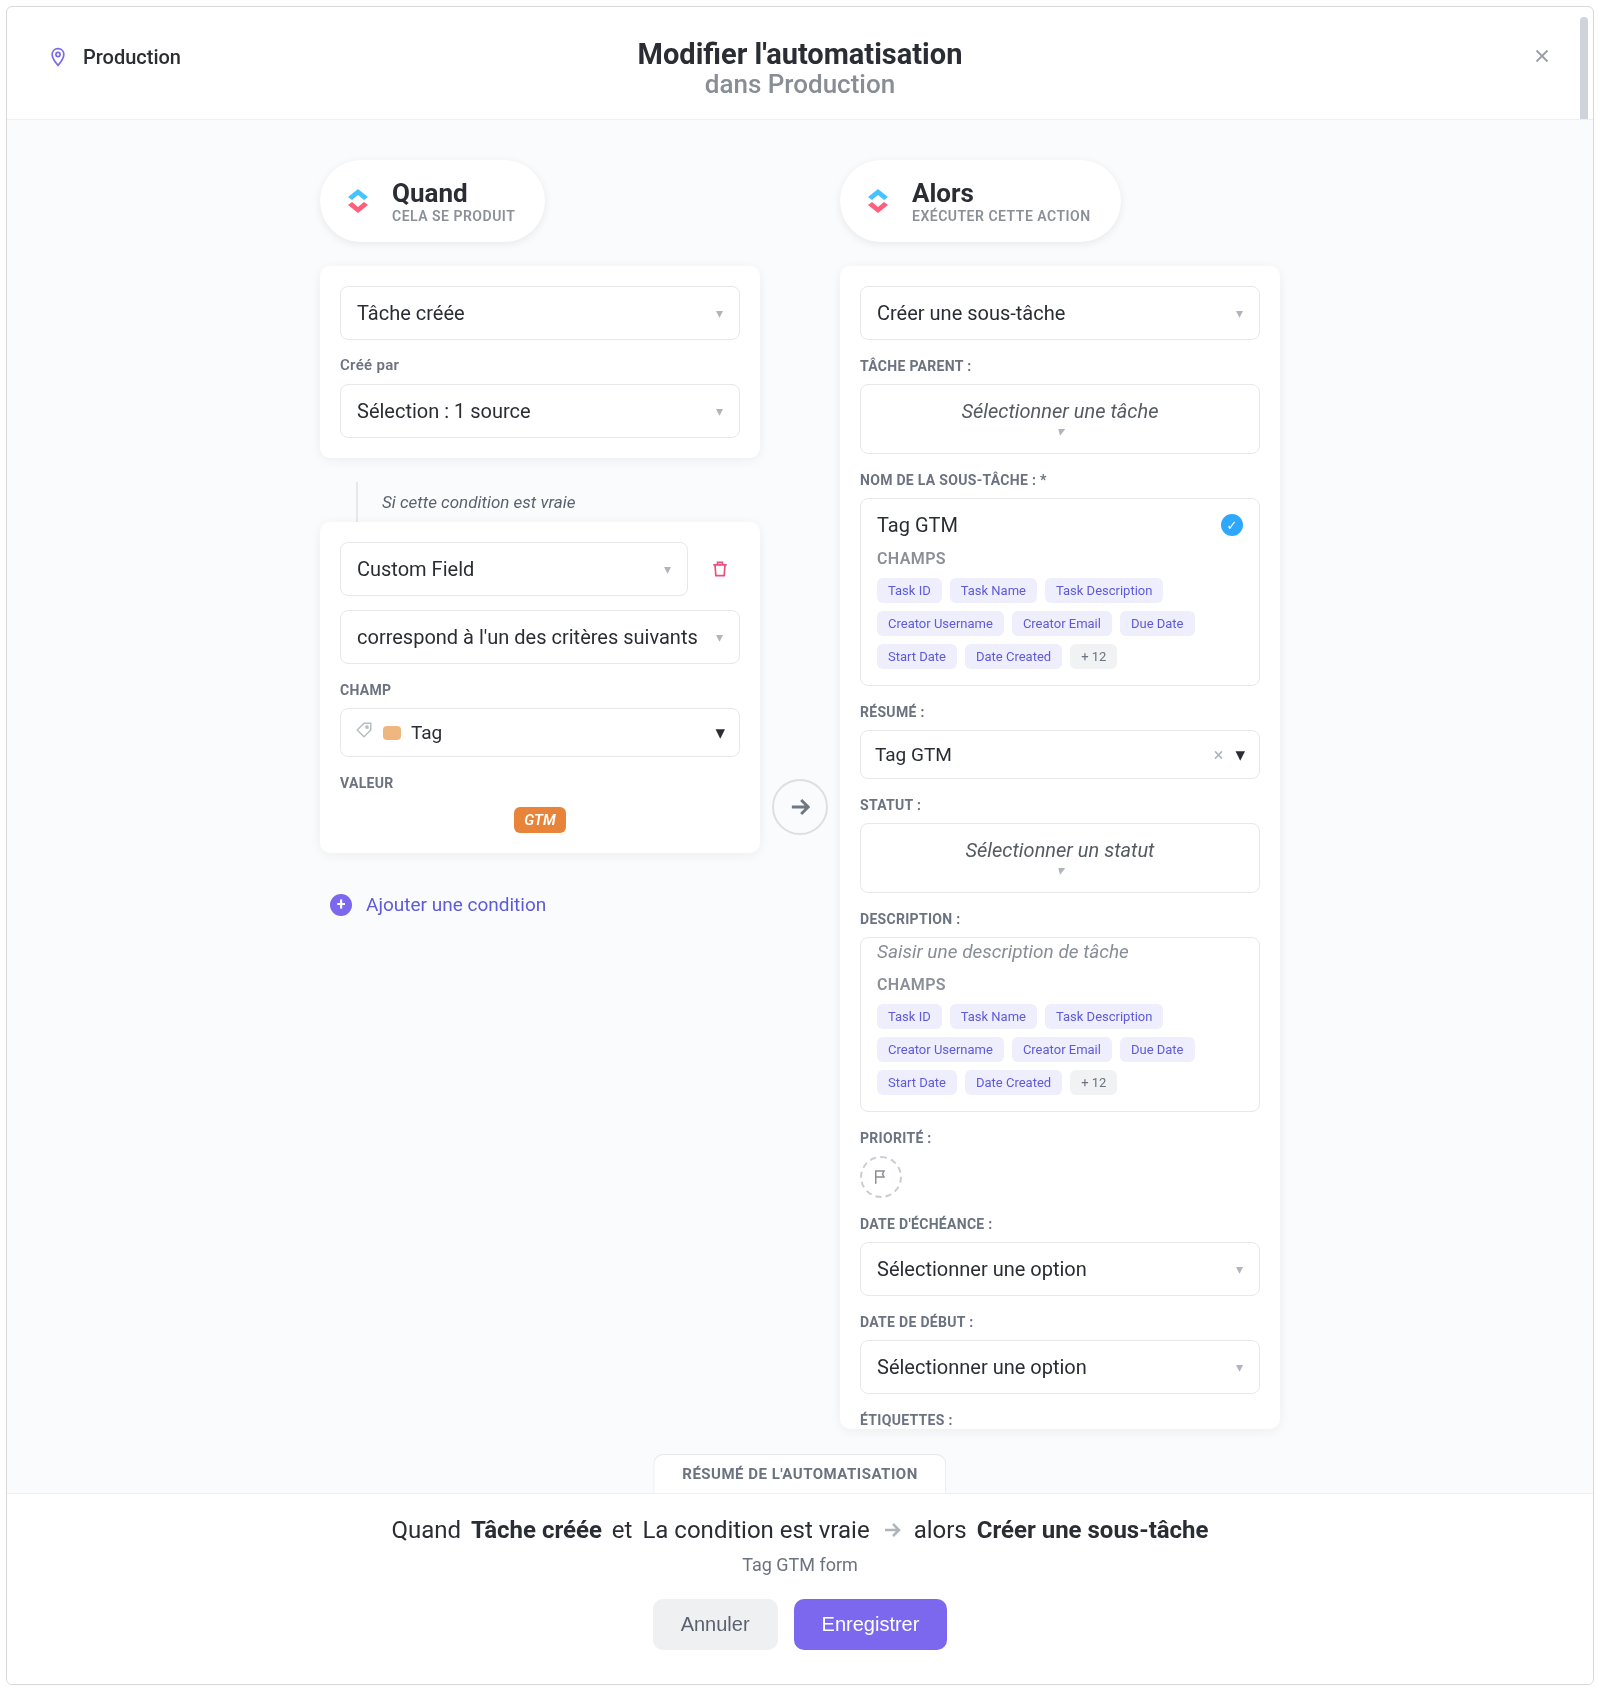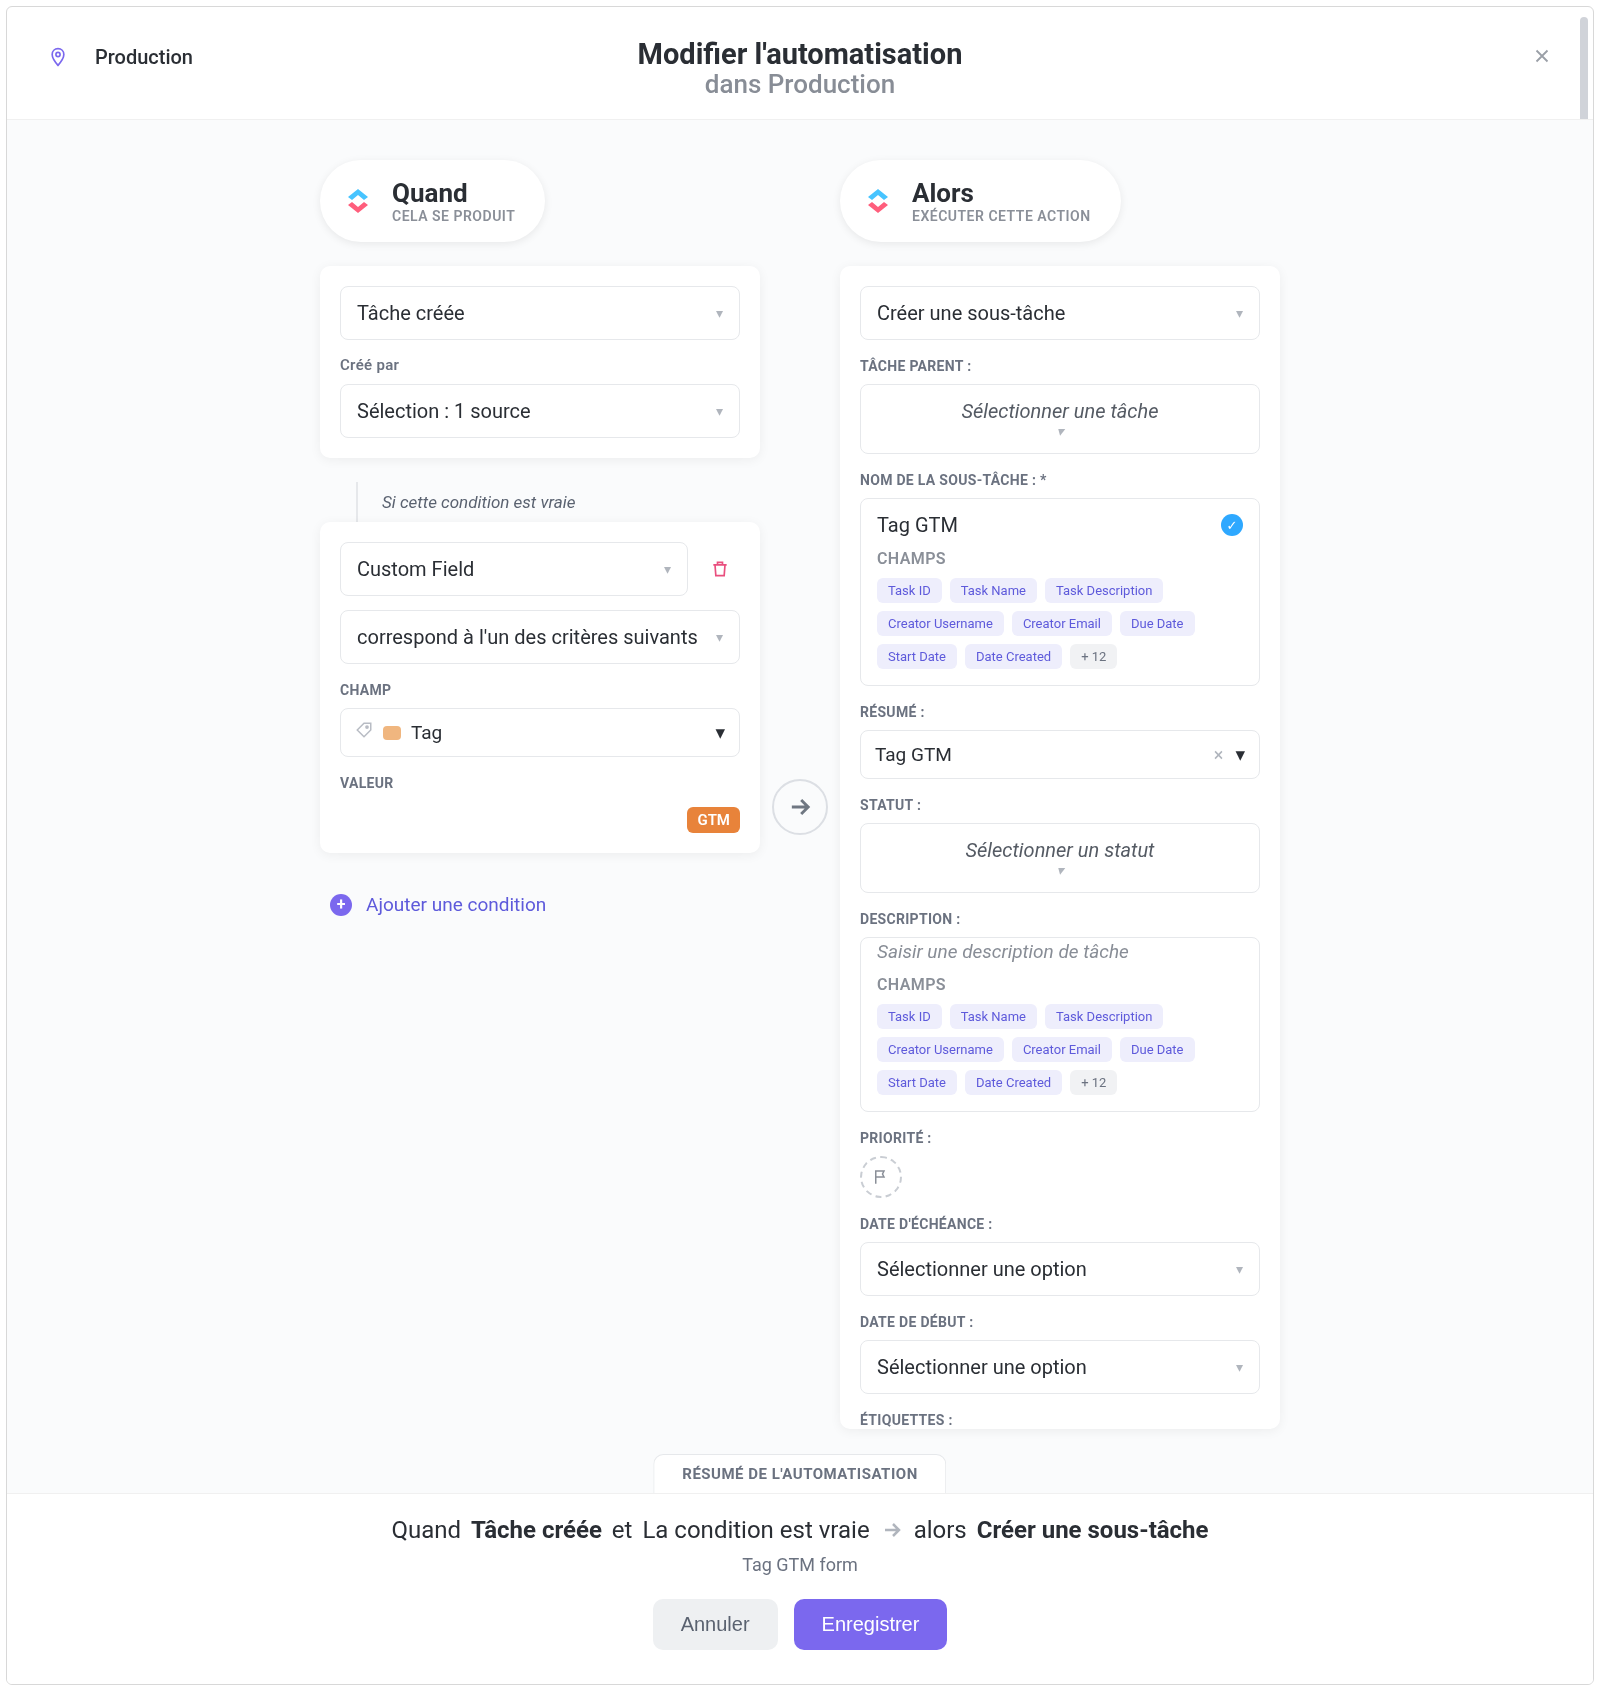--- a/index.html
+++ b/index.html
@@ -32,7 +32,7 @@
   top: 38px;
   display: flex;
   align-items: center;
-  gap: 26px;
+  gap: 14px;
   font-size: 20px;
   font-weight: 500;
   color: #2a2e34;

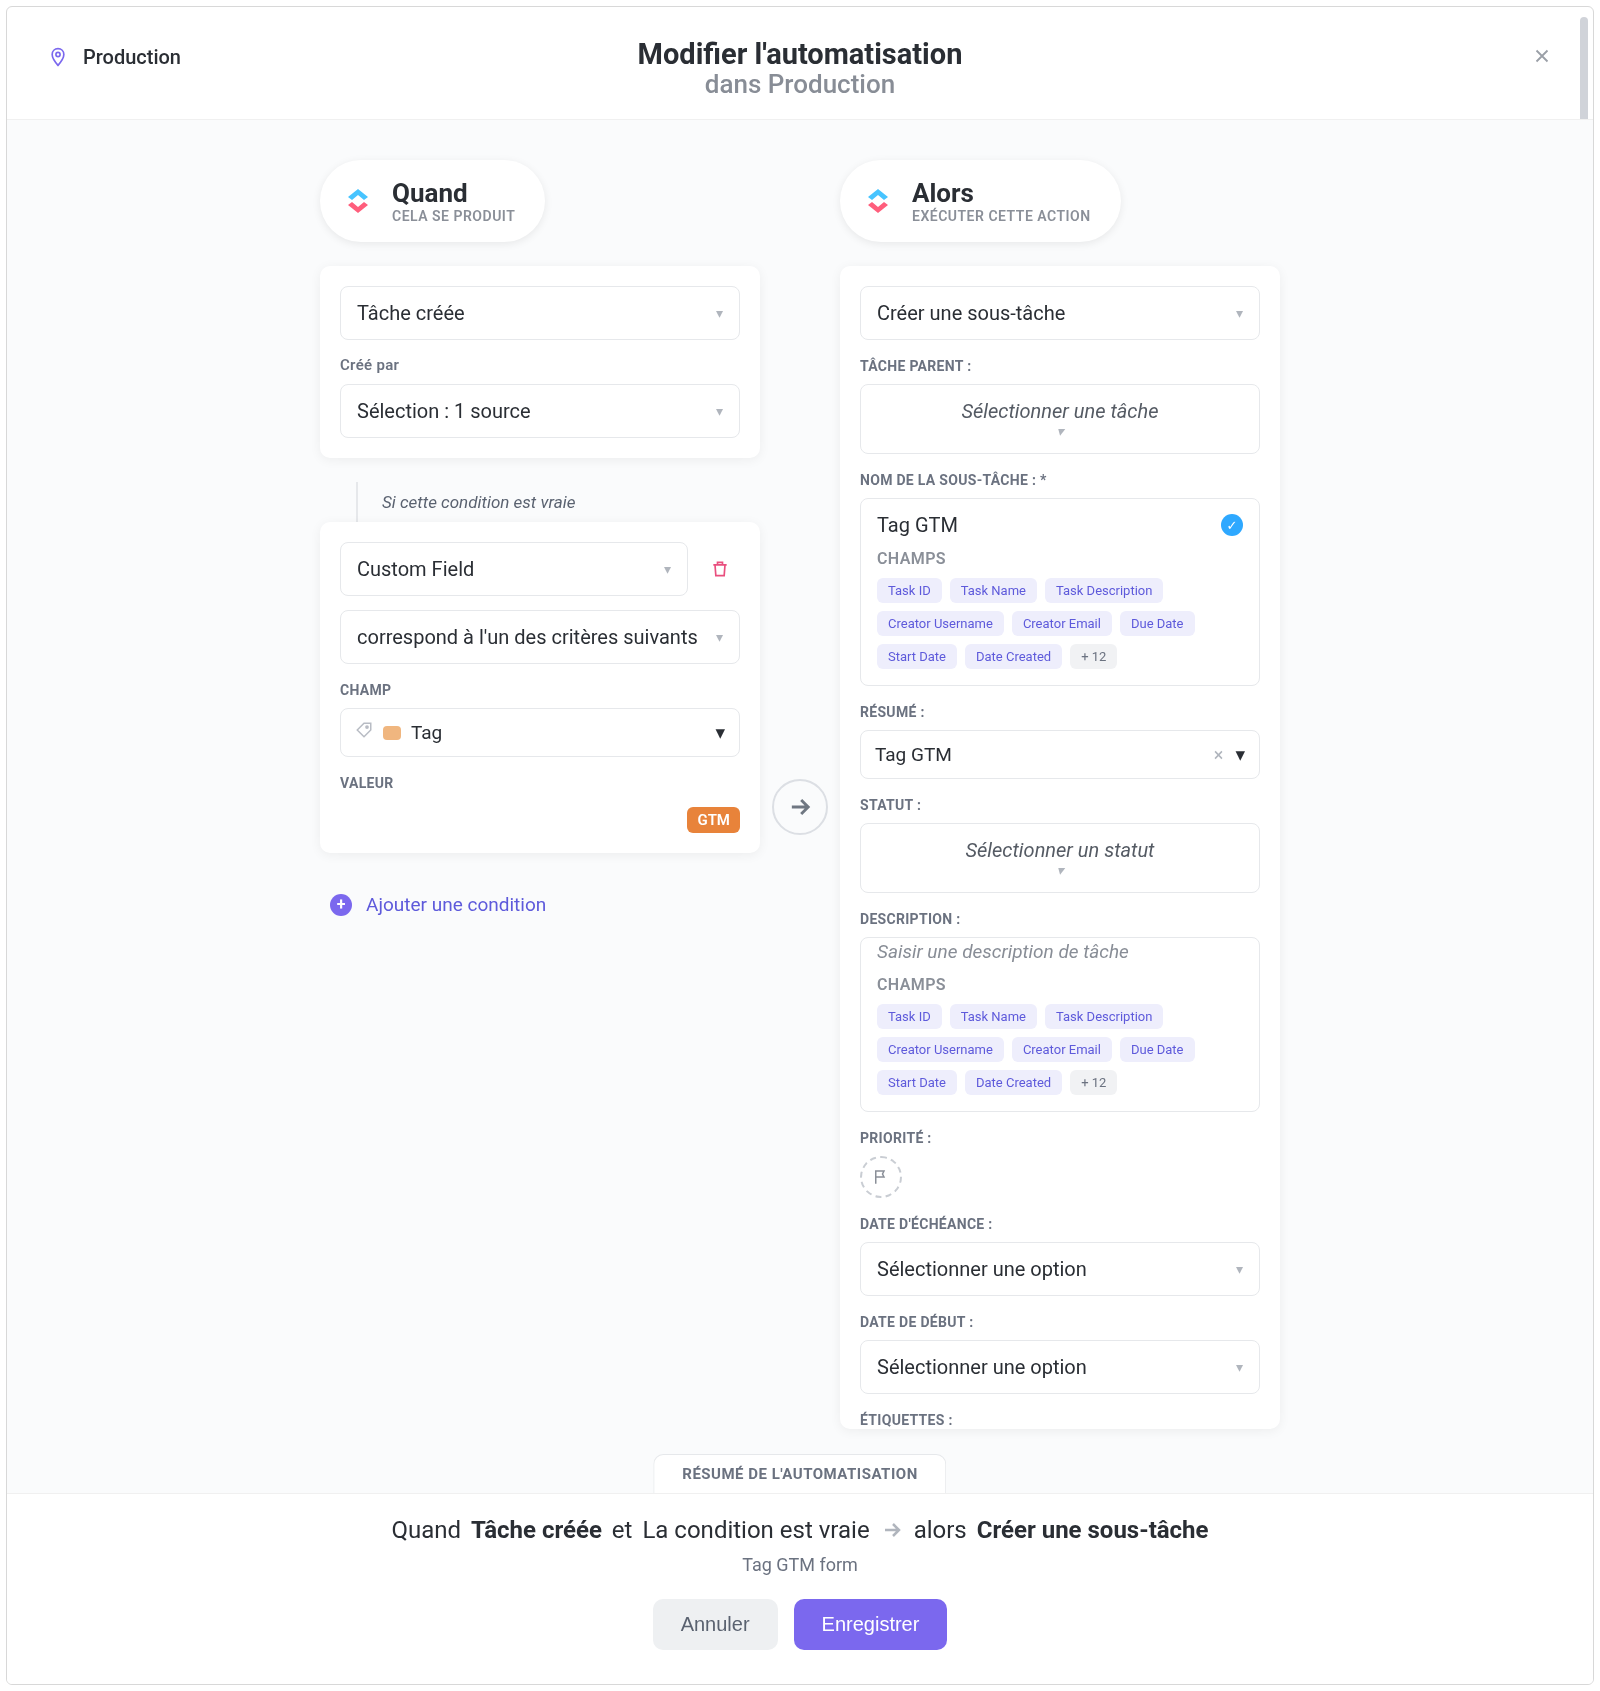--- a/index.html
+++ b/index.html
@@ -283,7 +283,7 @@
 }
 .btn-cancel { background: #eef0f2; color: #5a6270; }
 .btn-save { background: #7b68ee; color: #fff; }
-.value-center { text-align: right; }
+.value-center { text-align: center; font-style: italic; }
 .scrollbar-fake {
   position: absolute;
   right: 5px; top: 10px;

